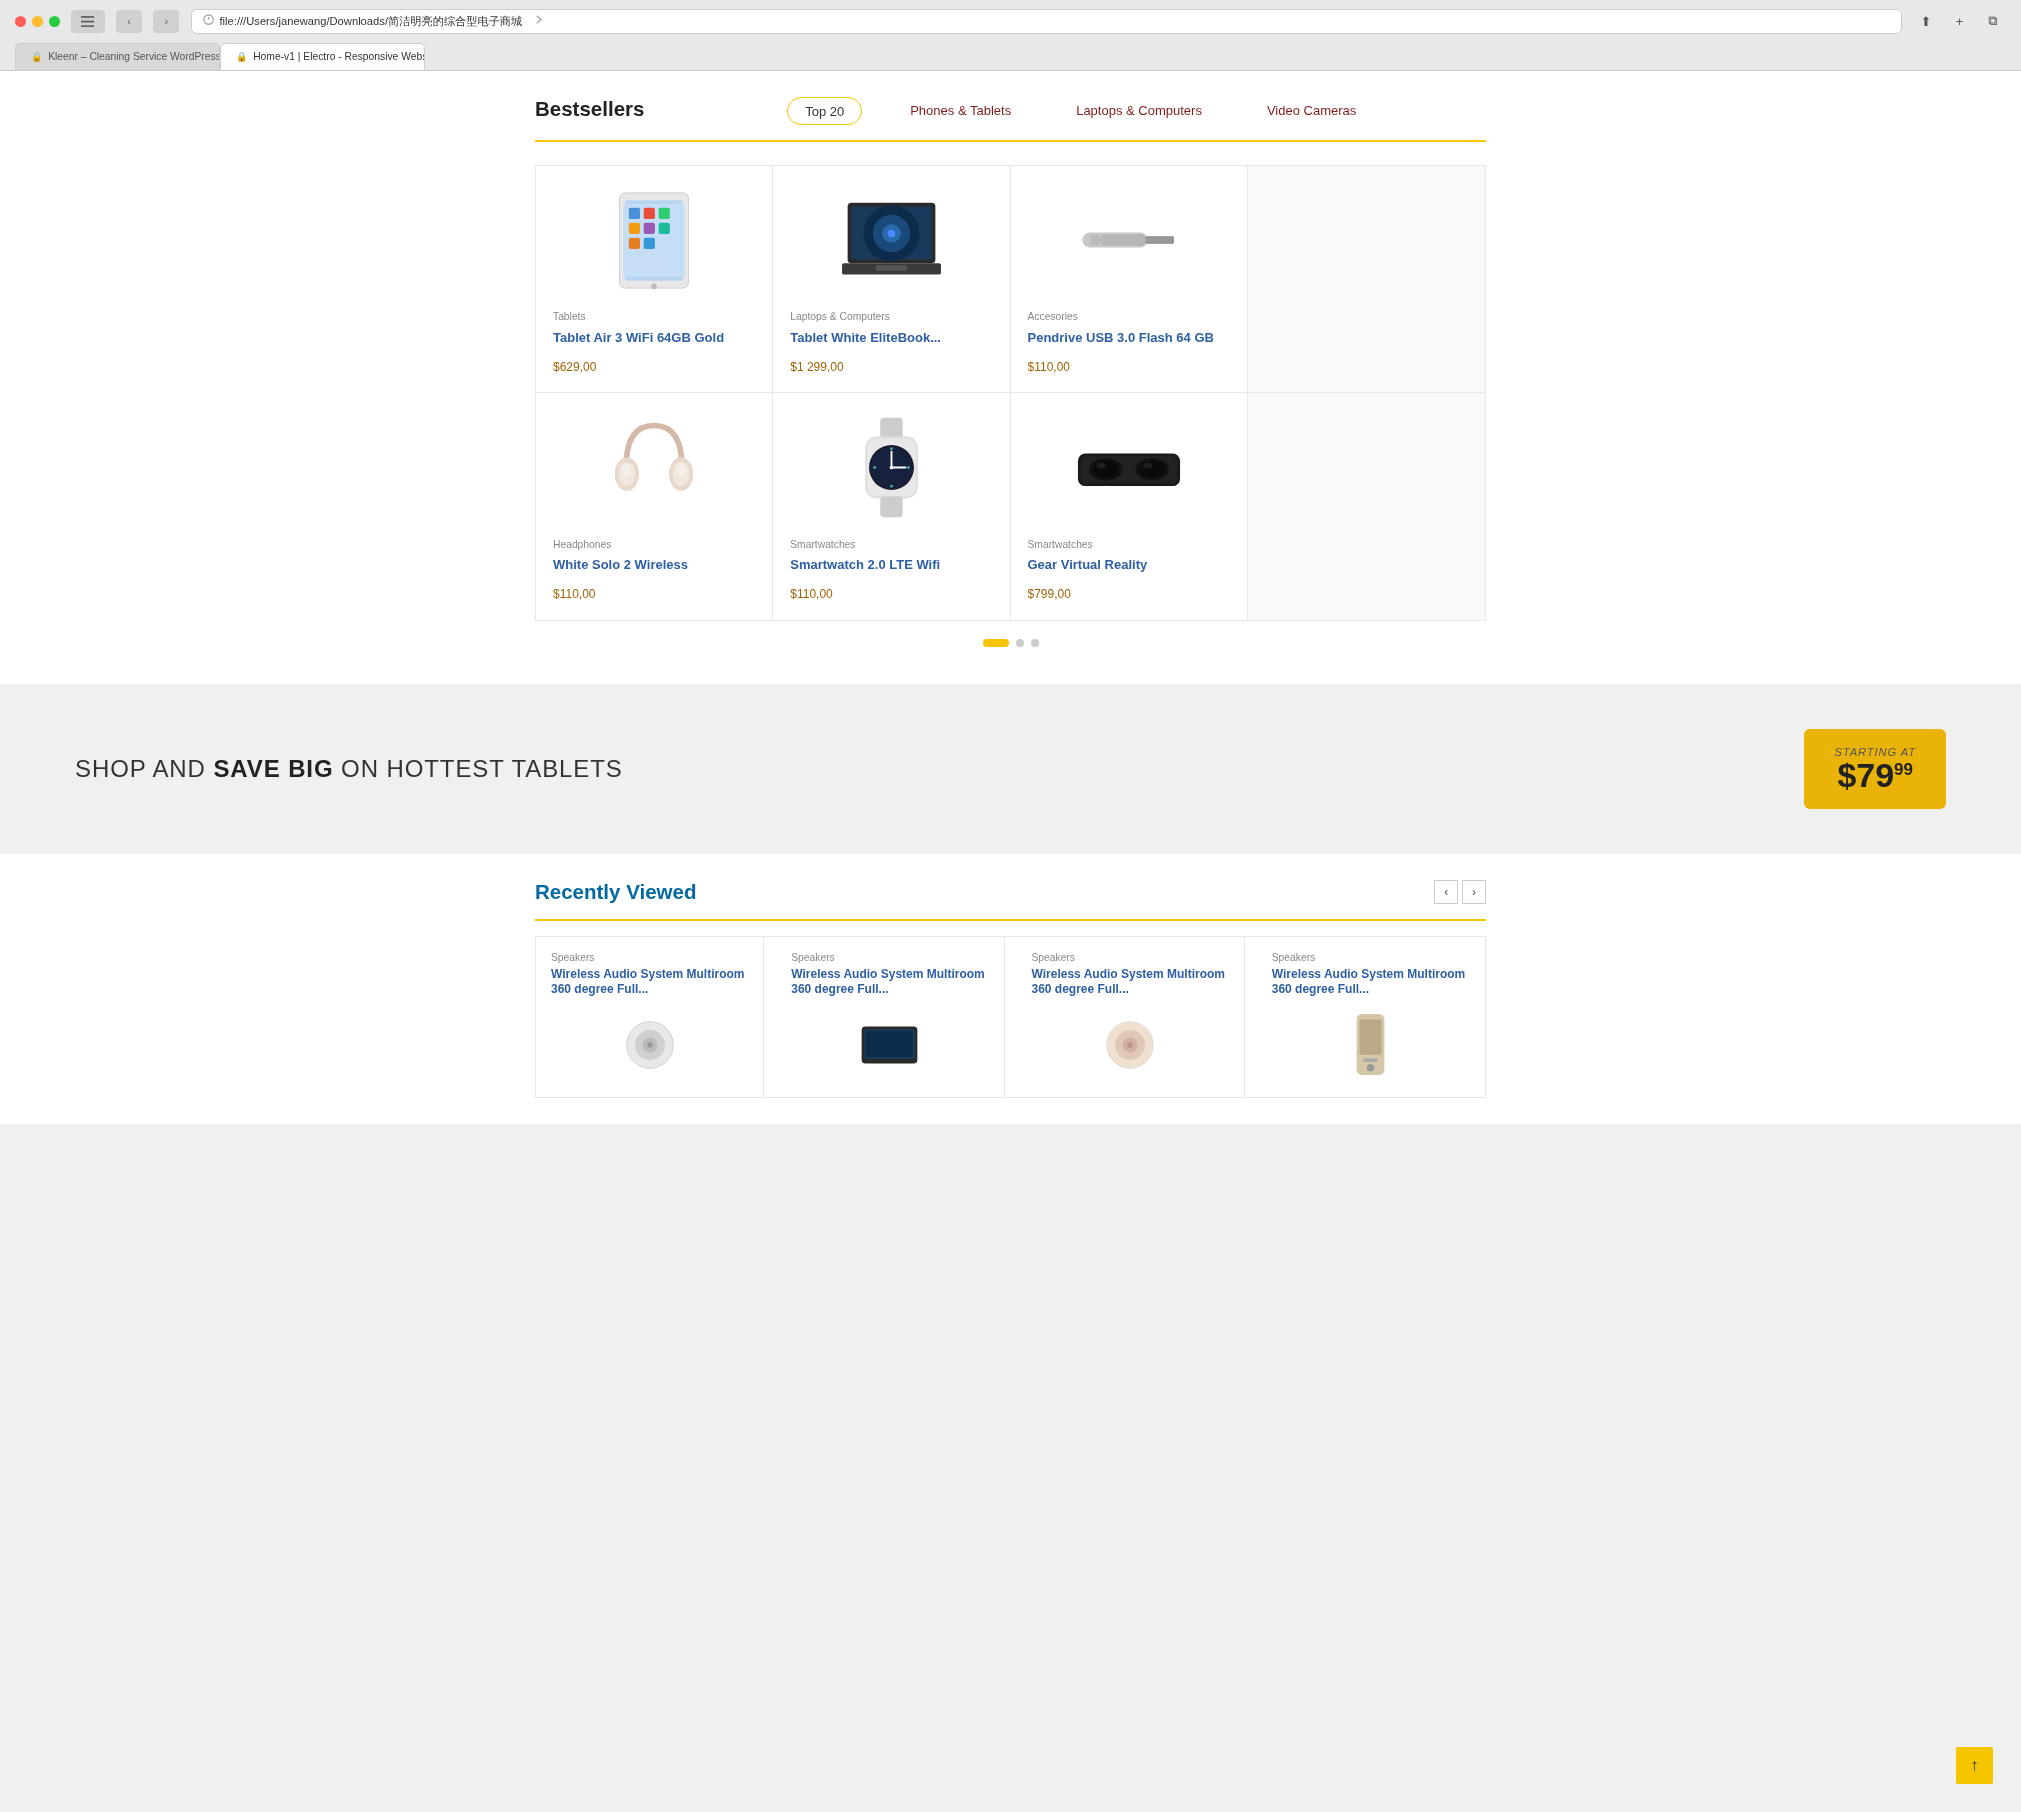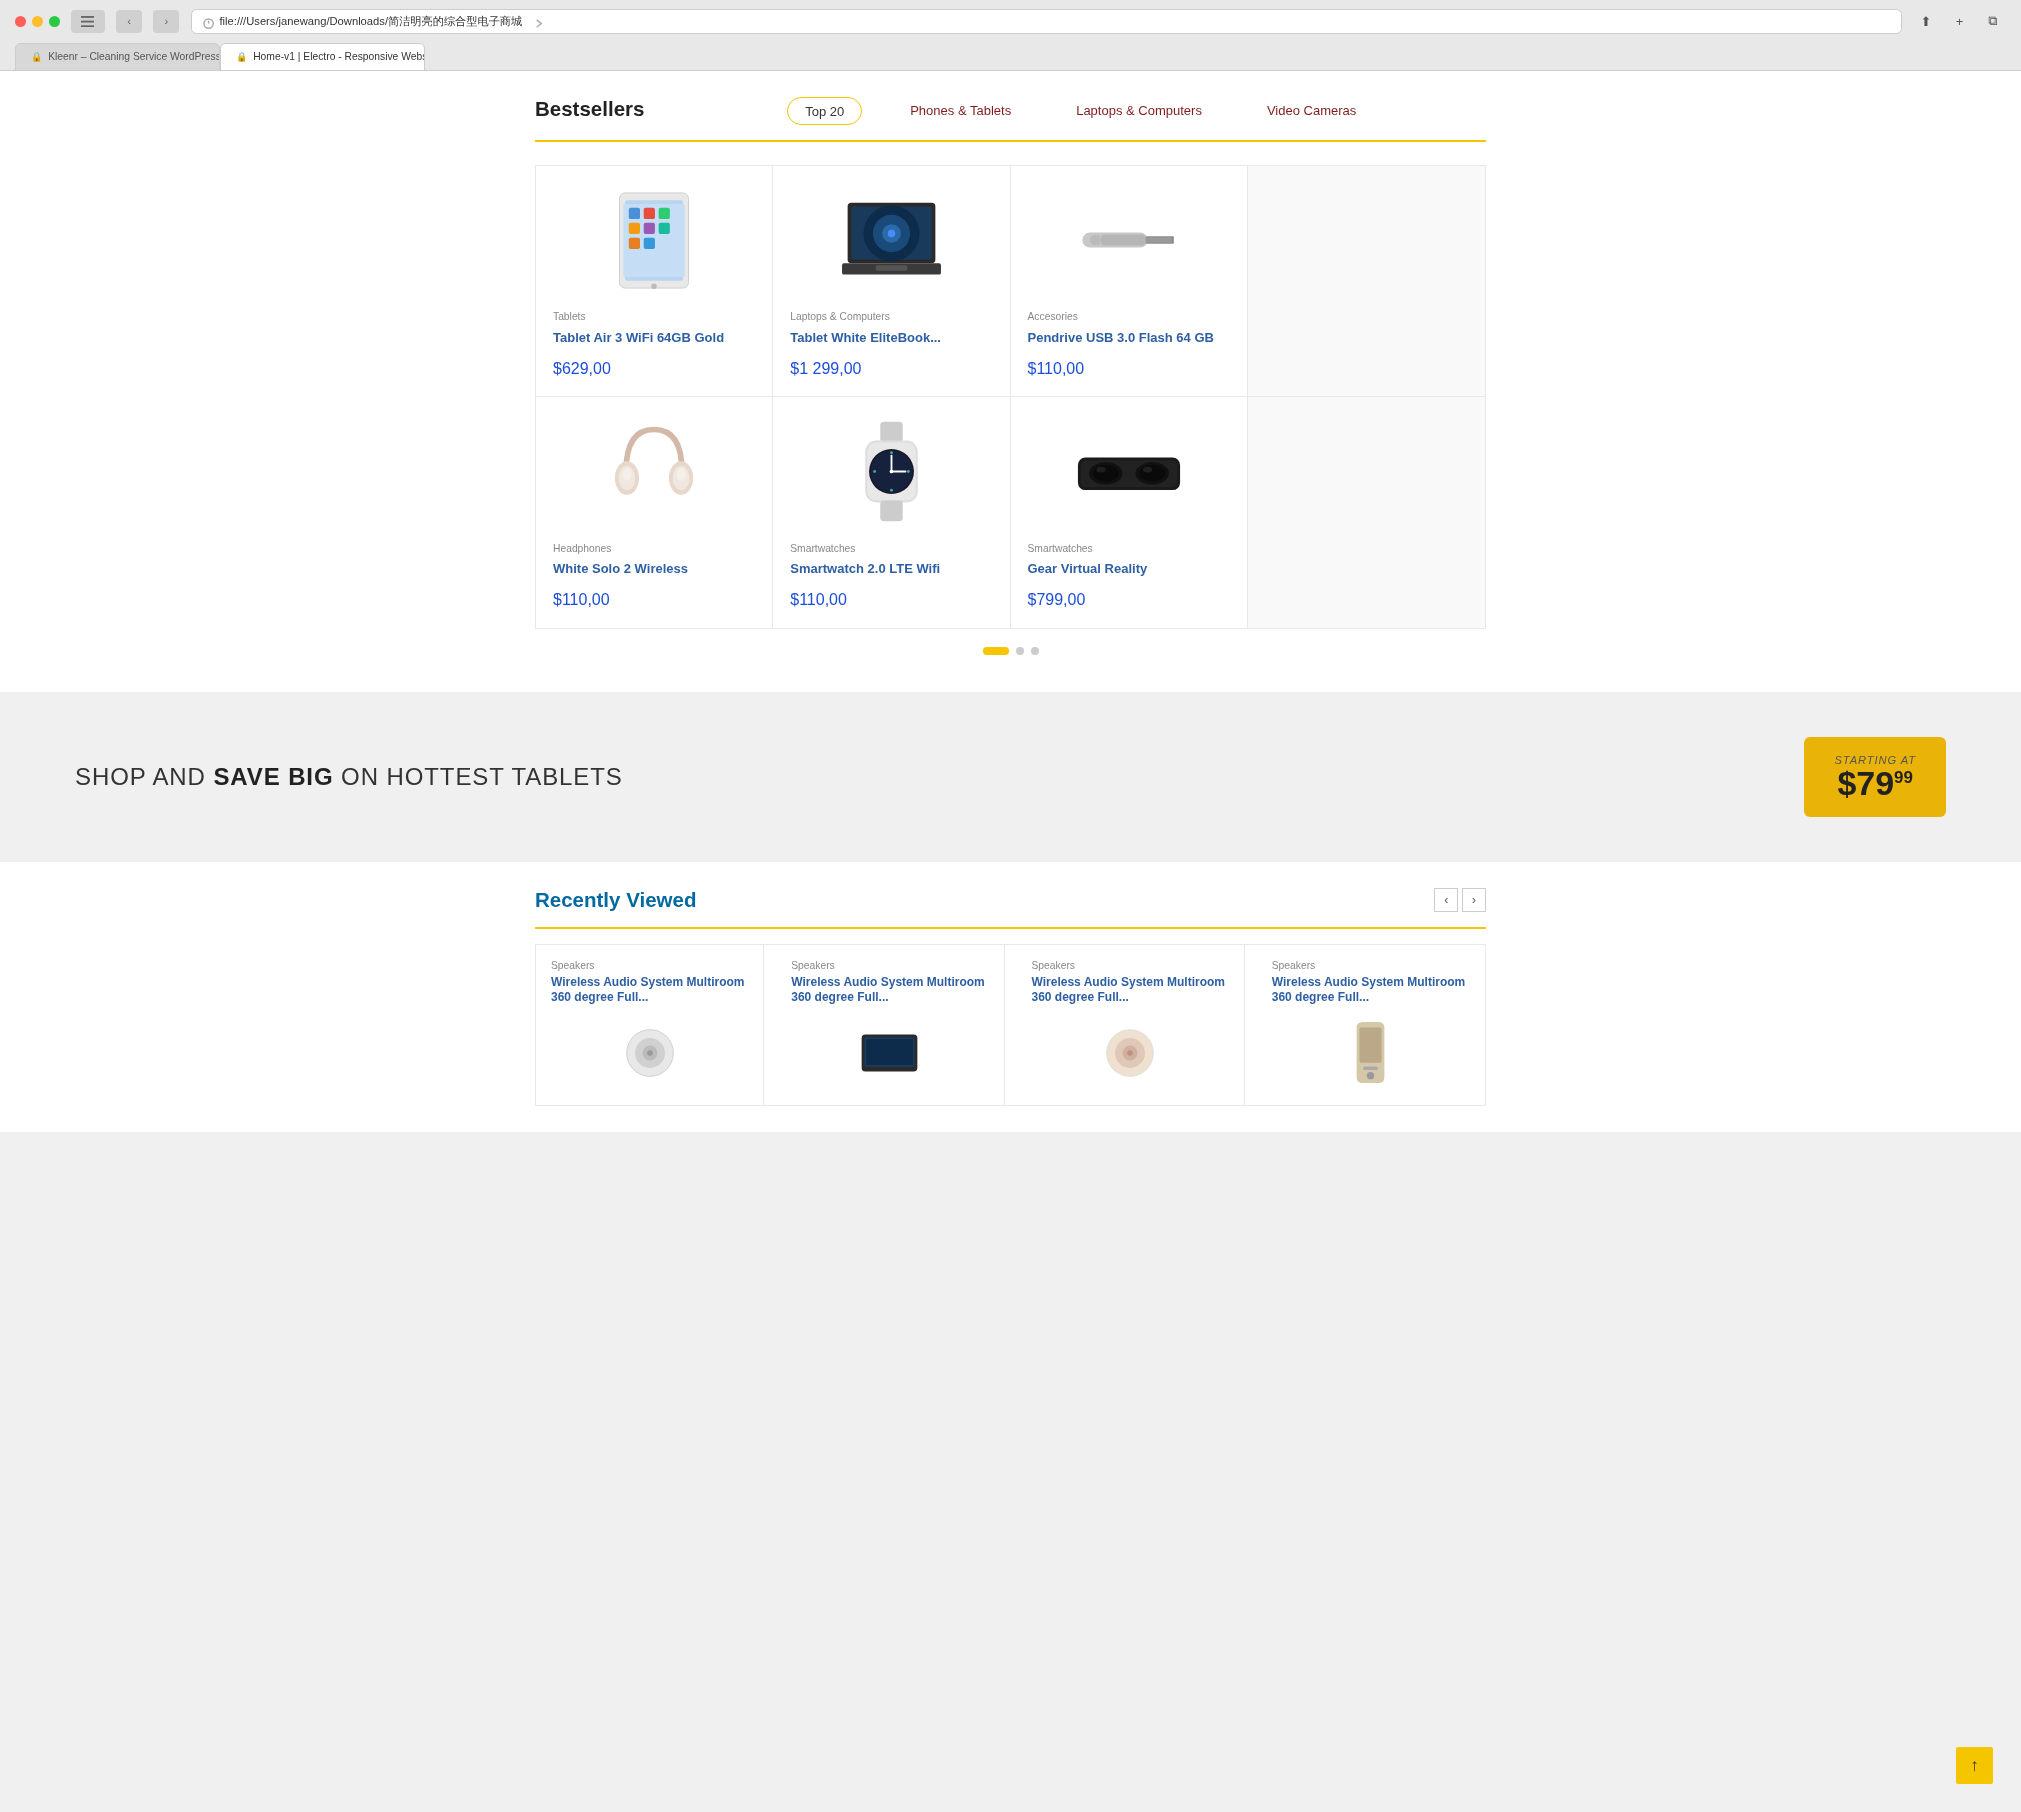--- a/index.html
+++ b/index.html
@@ -42,7 +42,7 @@
       font-size: 11.2px;
       color: #333;
       display: flex;
-      align-items: flex-end;
+      align-items: flex-start;
       gap: 5.6px;
     }
     .browser-actions {

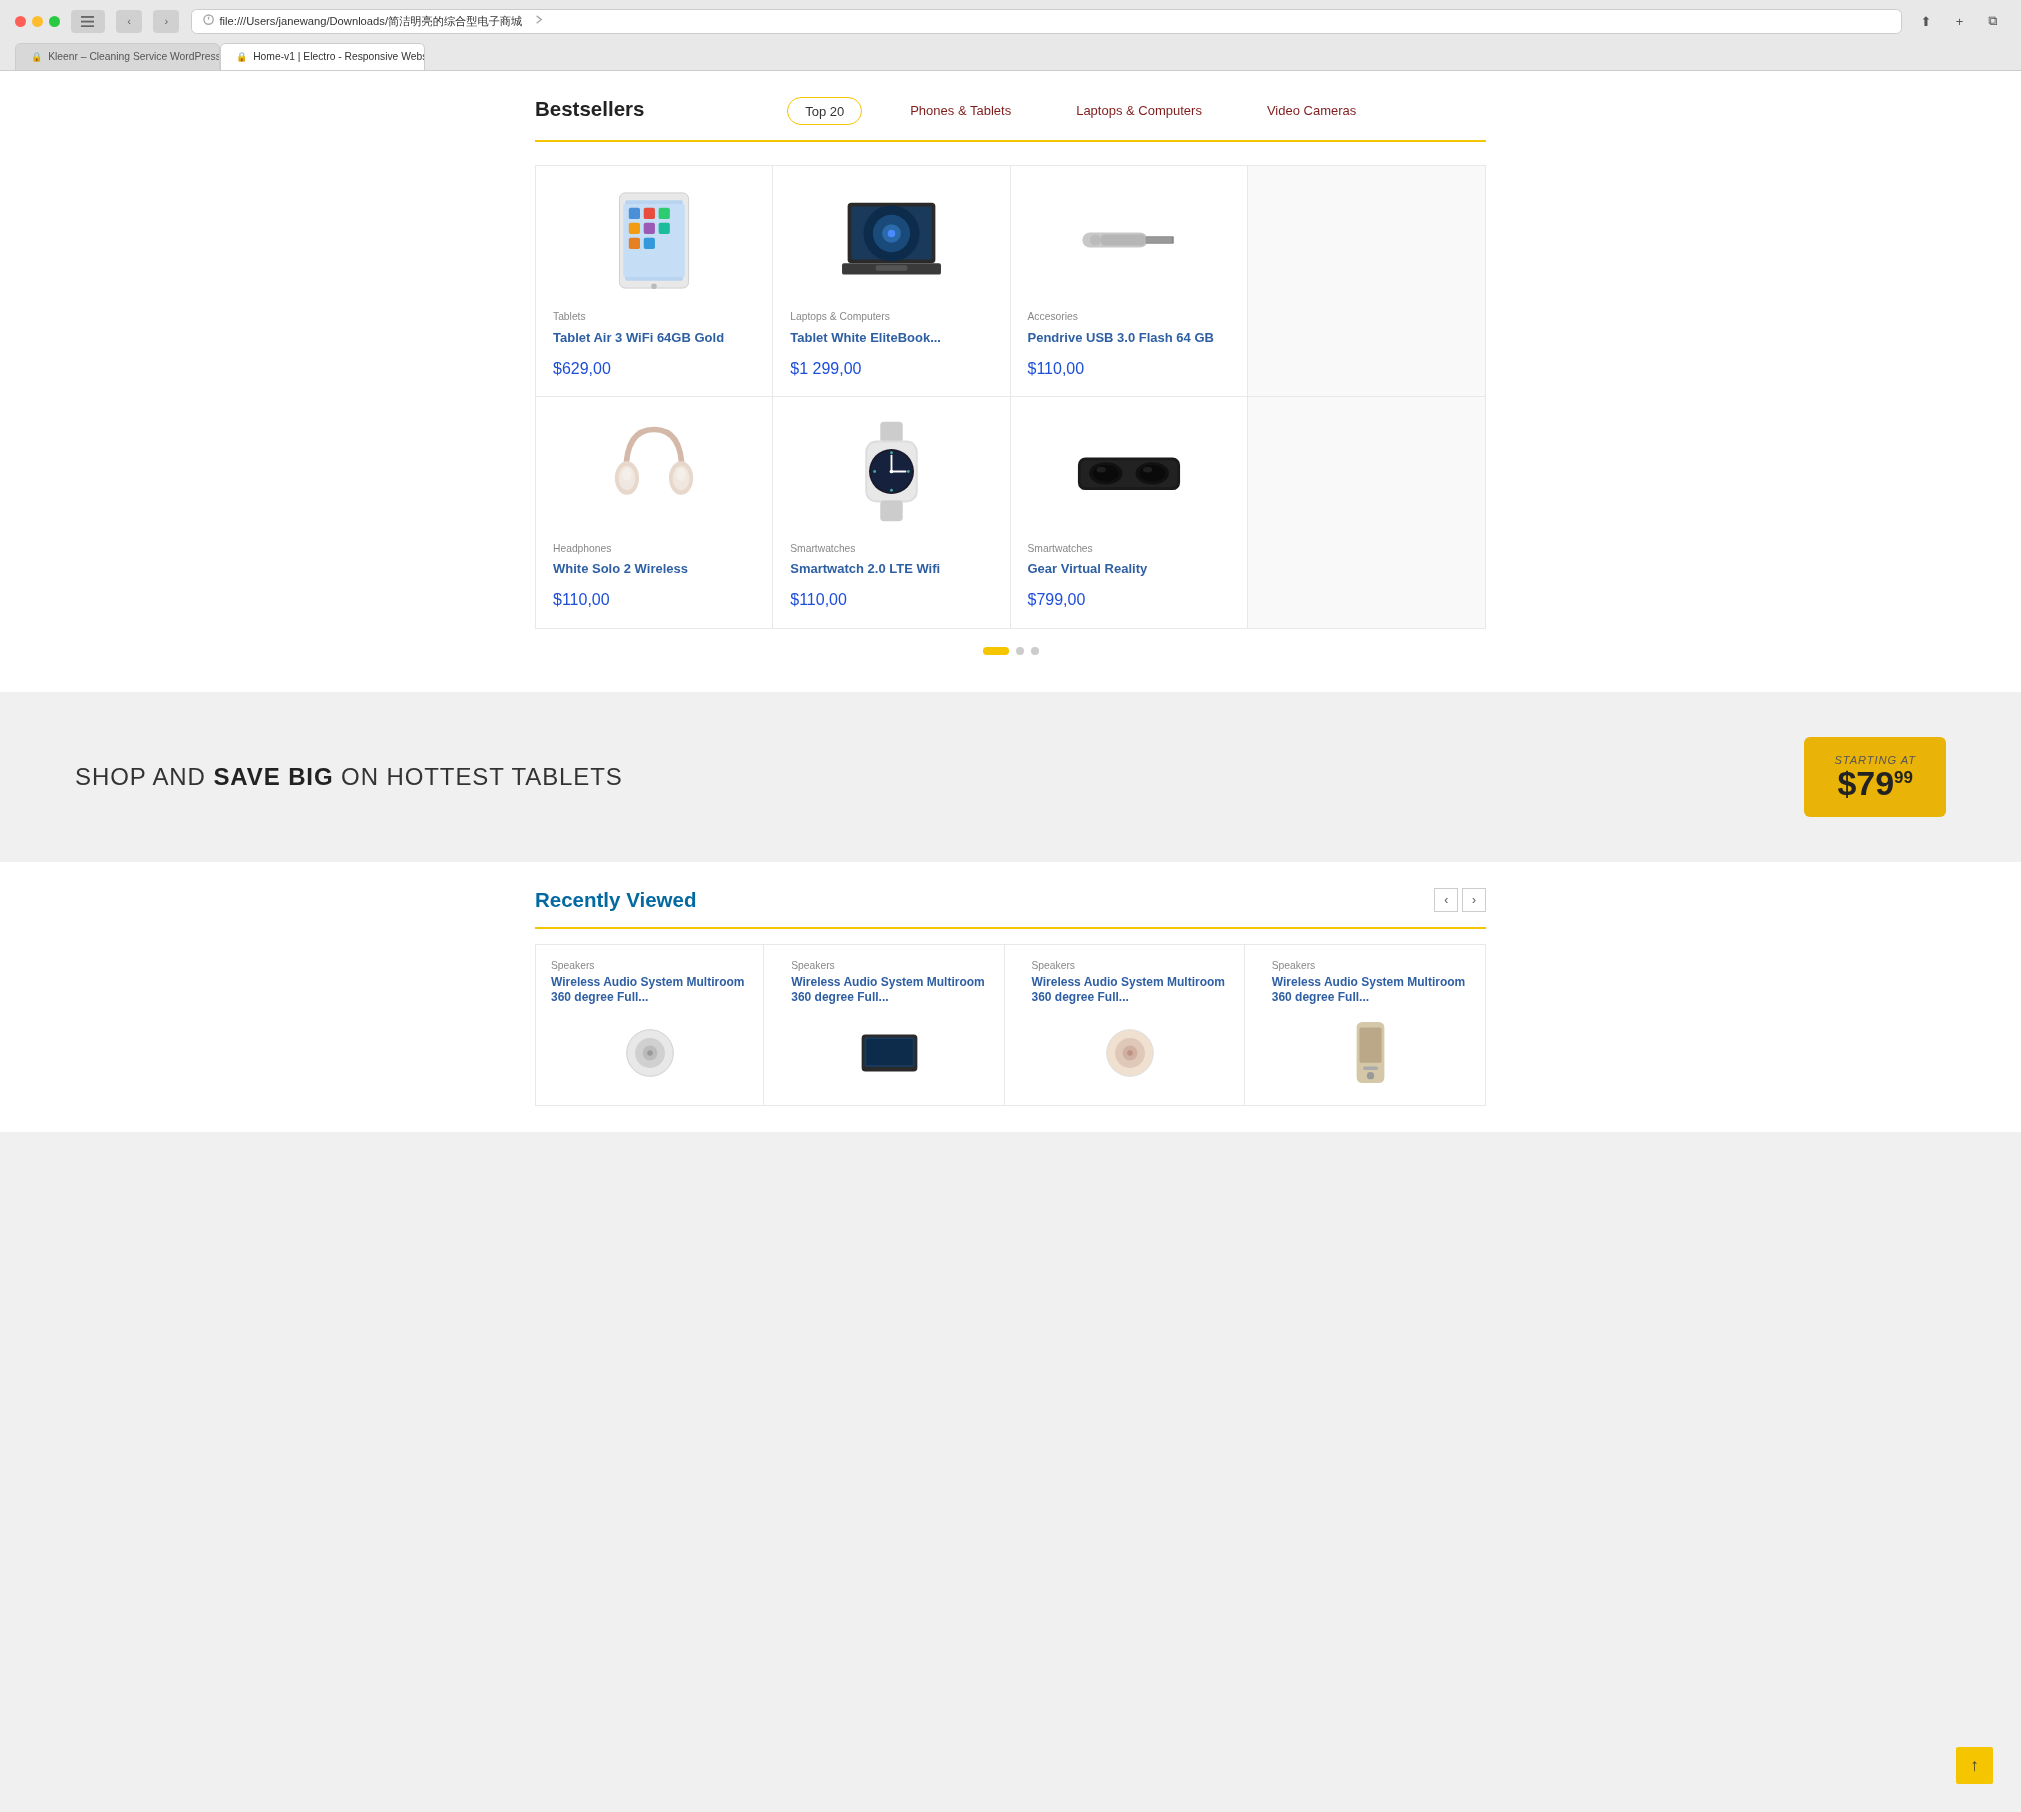--- a/index.html
+++ b/index.html
@@ -157,8 +157,8 @@
       line-height: 1.3;
     }
     .product-price {
-      font-size: 16px;
-      color: #1d4ed8;
+      font-size: 12px;
+      color: #a16207;
       font-weight: 400;
       margin-top: 5.6px;
     }

